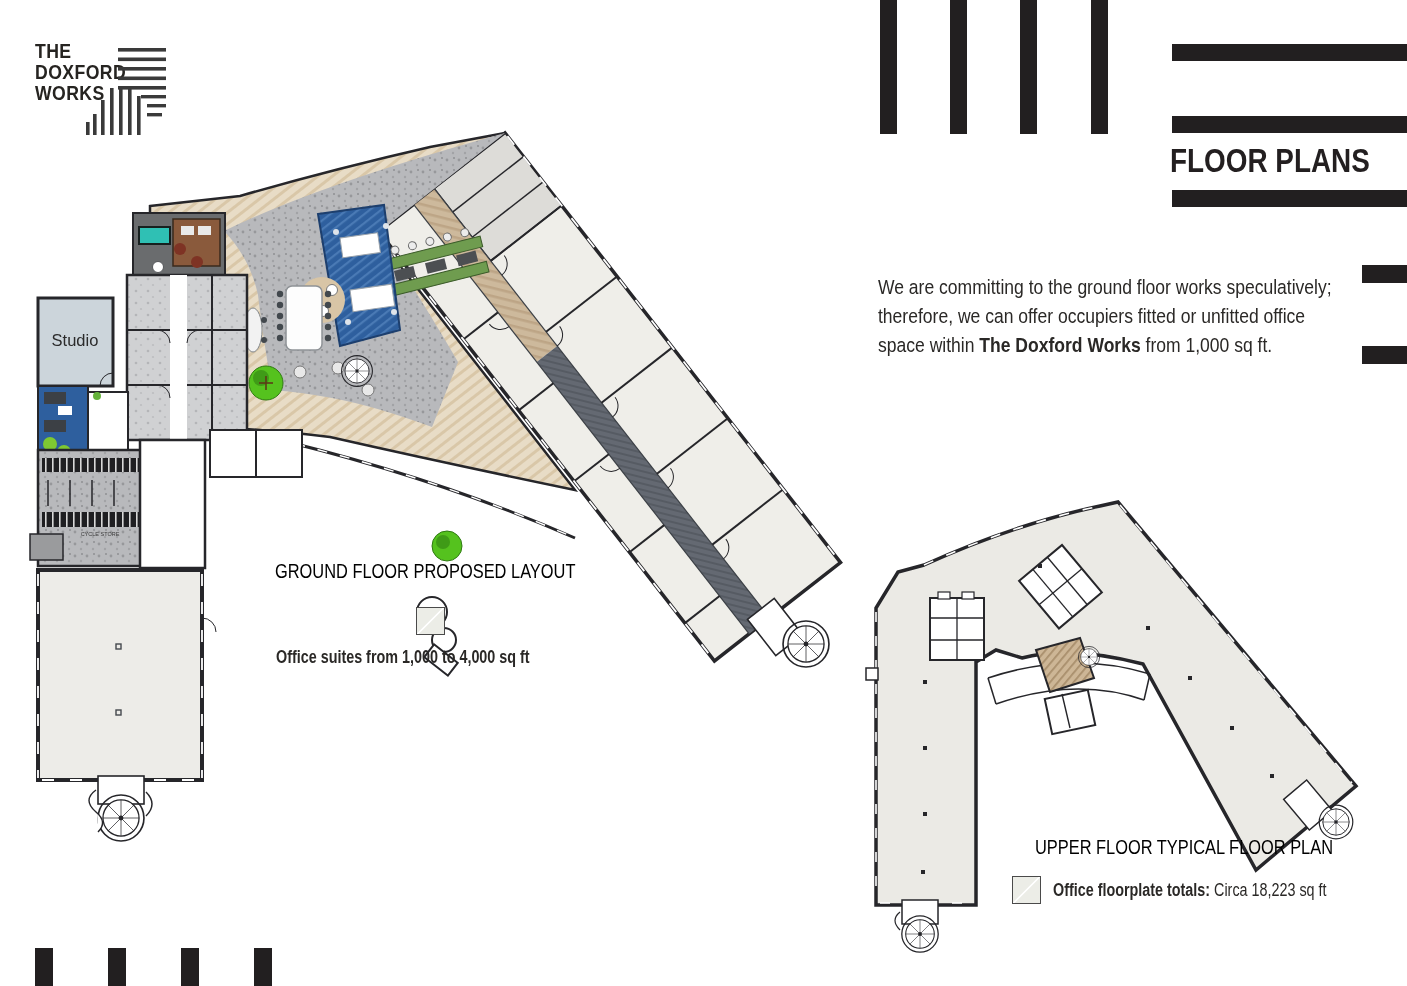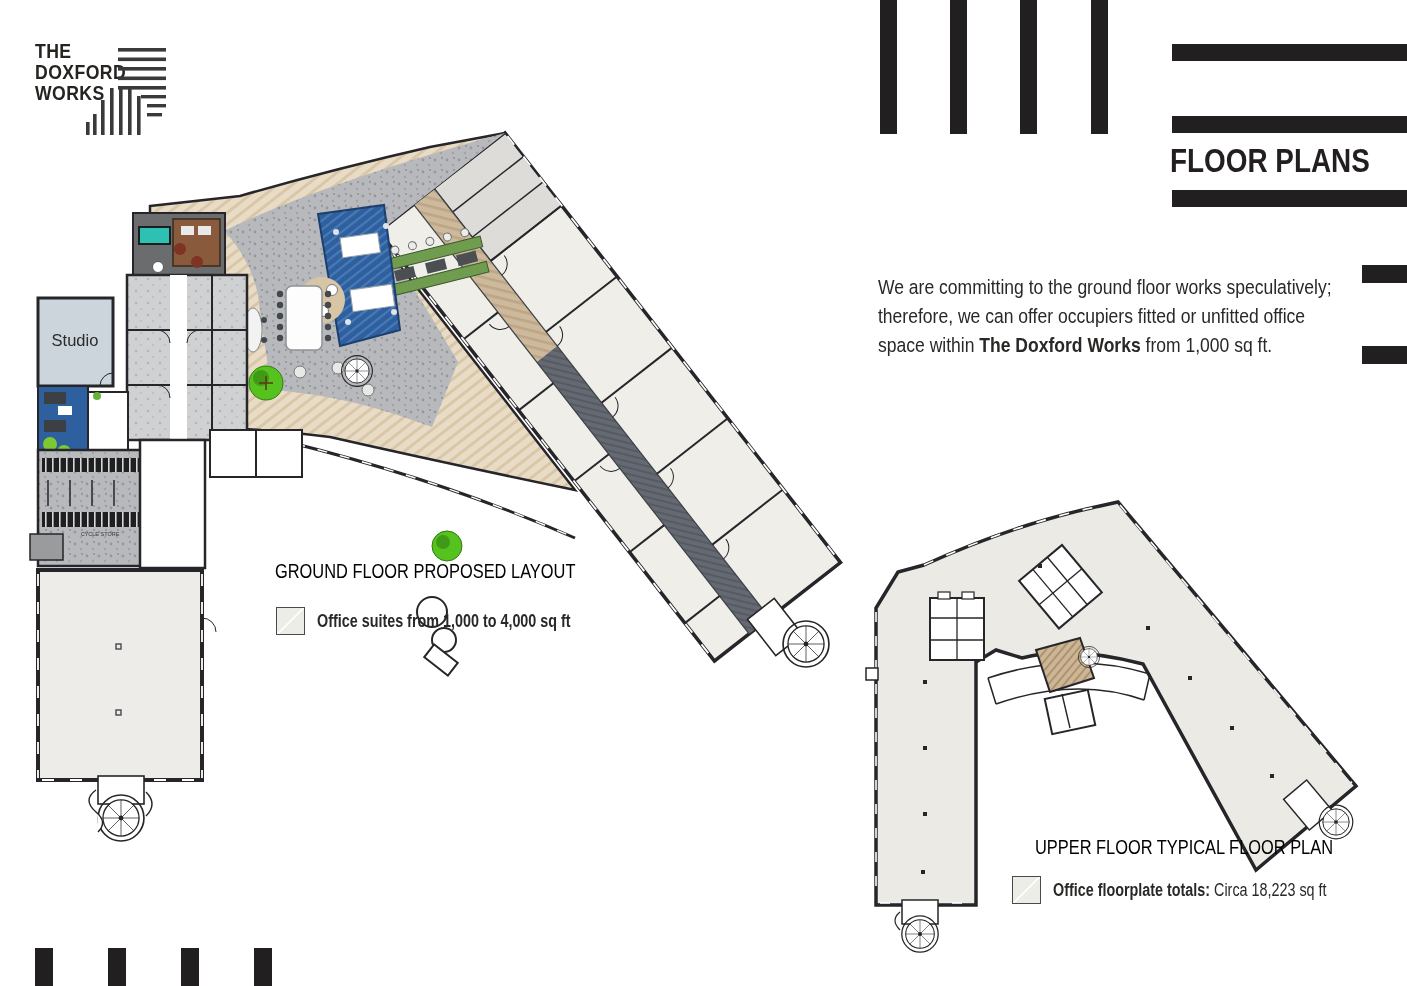--- a/index.html
+++ b/index.html
@@ -24,7 +24,7 @@
   .gf-title{left:275px;top:560px;}
   .uf-title{left:1011px;top:836px;margin-left:24px;}
   .legend-row{display:flex;align-items:center;gap:12px;}
-  .gf-leg1{left:276px;top:607px;}
+  .gf-leg1{left:276px;top:607px;flex-direction:column;}
   .gf-leg2{left:276px;top:646px;}
   .uf-leg1{left:1012px;top:876px;}
   .swatch{width:29px;height:28px;border:1.5px solid #4a4a4a;box-sizing:border-box;position:relative;flex:0 0 auto;}

